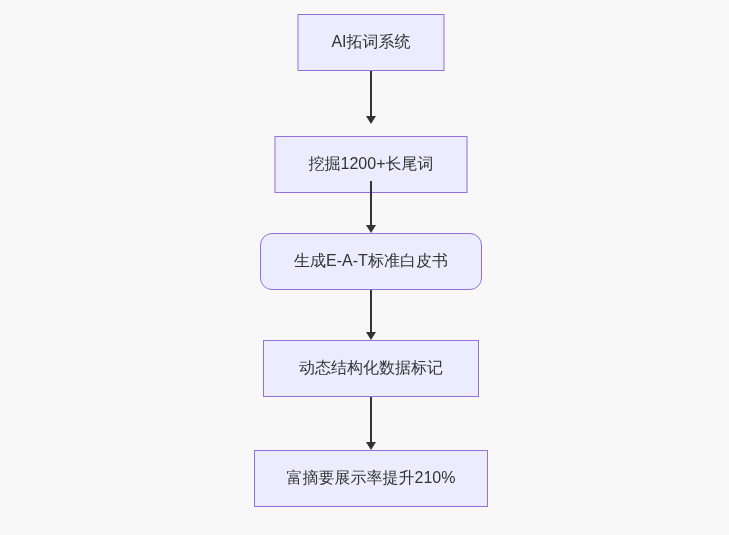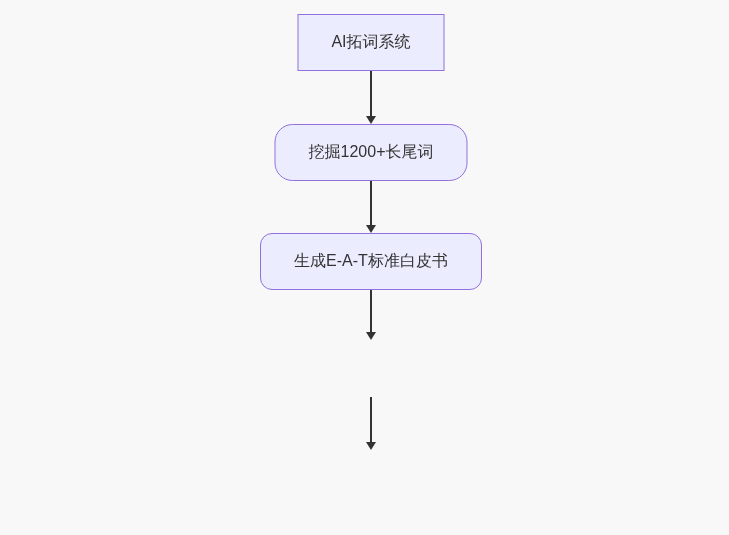--- a/index.html
+++ b/index.html
@@ -73,7 +73,7 @@
 
   <div class="arrow" style="top: 71px; height: 53px;"></div>
 
-  <div class="node" style="top: 124px; min-width: 193px; border-radius: 18px;">挖掘1200+长尾词</div>
+  <div class="node" style="top: 136px; min-width: 193px;">挖掘1200+长尾词</div>
 
   <div class="arrow" style="top: 181px; height: 52px;"></div>
 

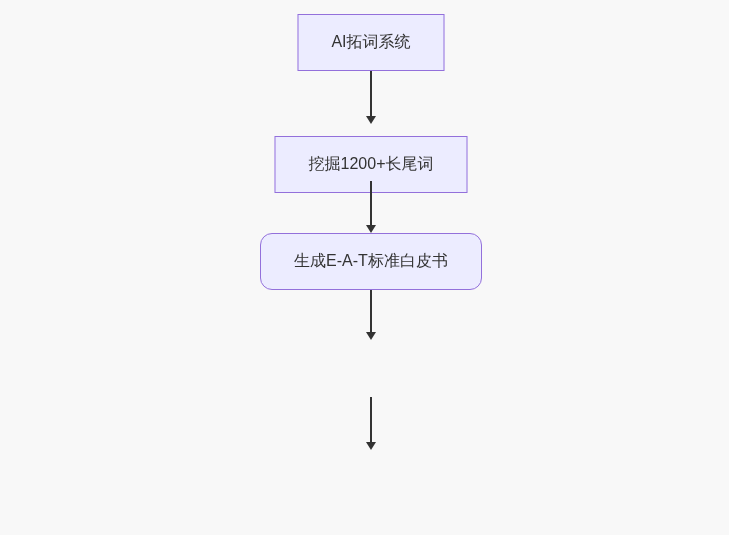--- a/index.html
+++ b/index.html
@@ -81,6 +81,7 @@
 
   <div class="arrow" style="top: 290px; height: 50px;"></div>
 
+  <div class="node" style="top: 340px; min-width: 216px;">动态结构化数据标记</div>
 
   <div class="arrow" style="top: 397px; height: 53px;"></div>
 

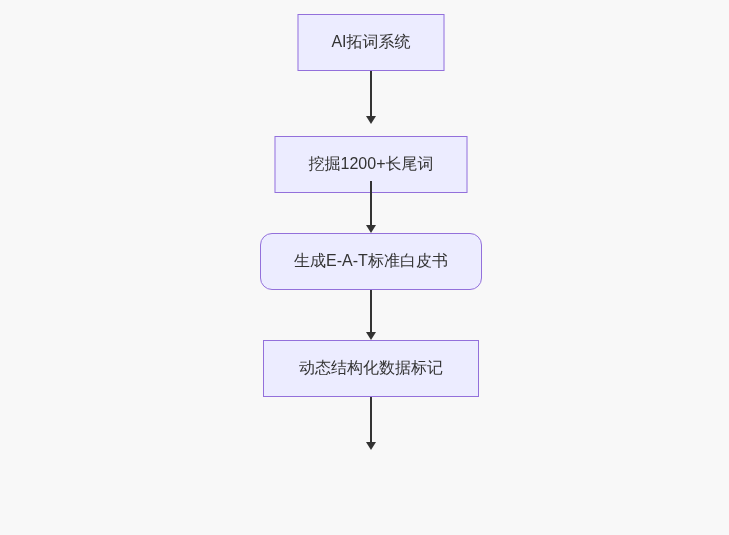--- a/index.html
+++ b/index.html
@@ -85,6 +85,7 @@
 
   <div class="arrow" style="top: 397px; height: 53px;"></div>
 
+  <div class="node" style="top: 450px; min-width: 234px;">富摘要展示率提升210%</div>
 
 </div>
 

